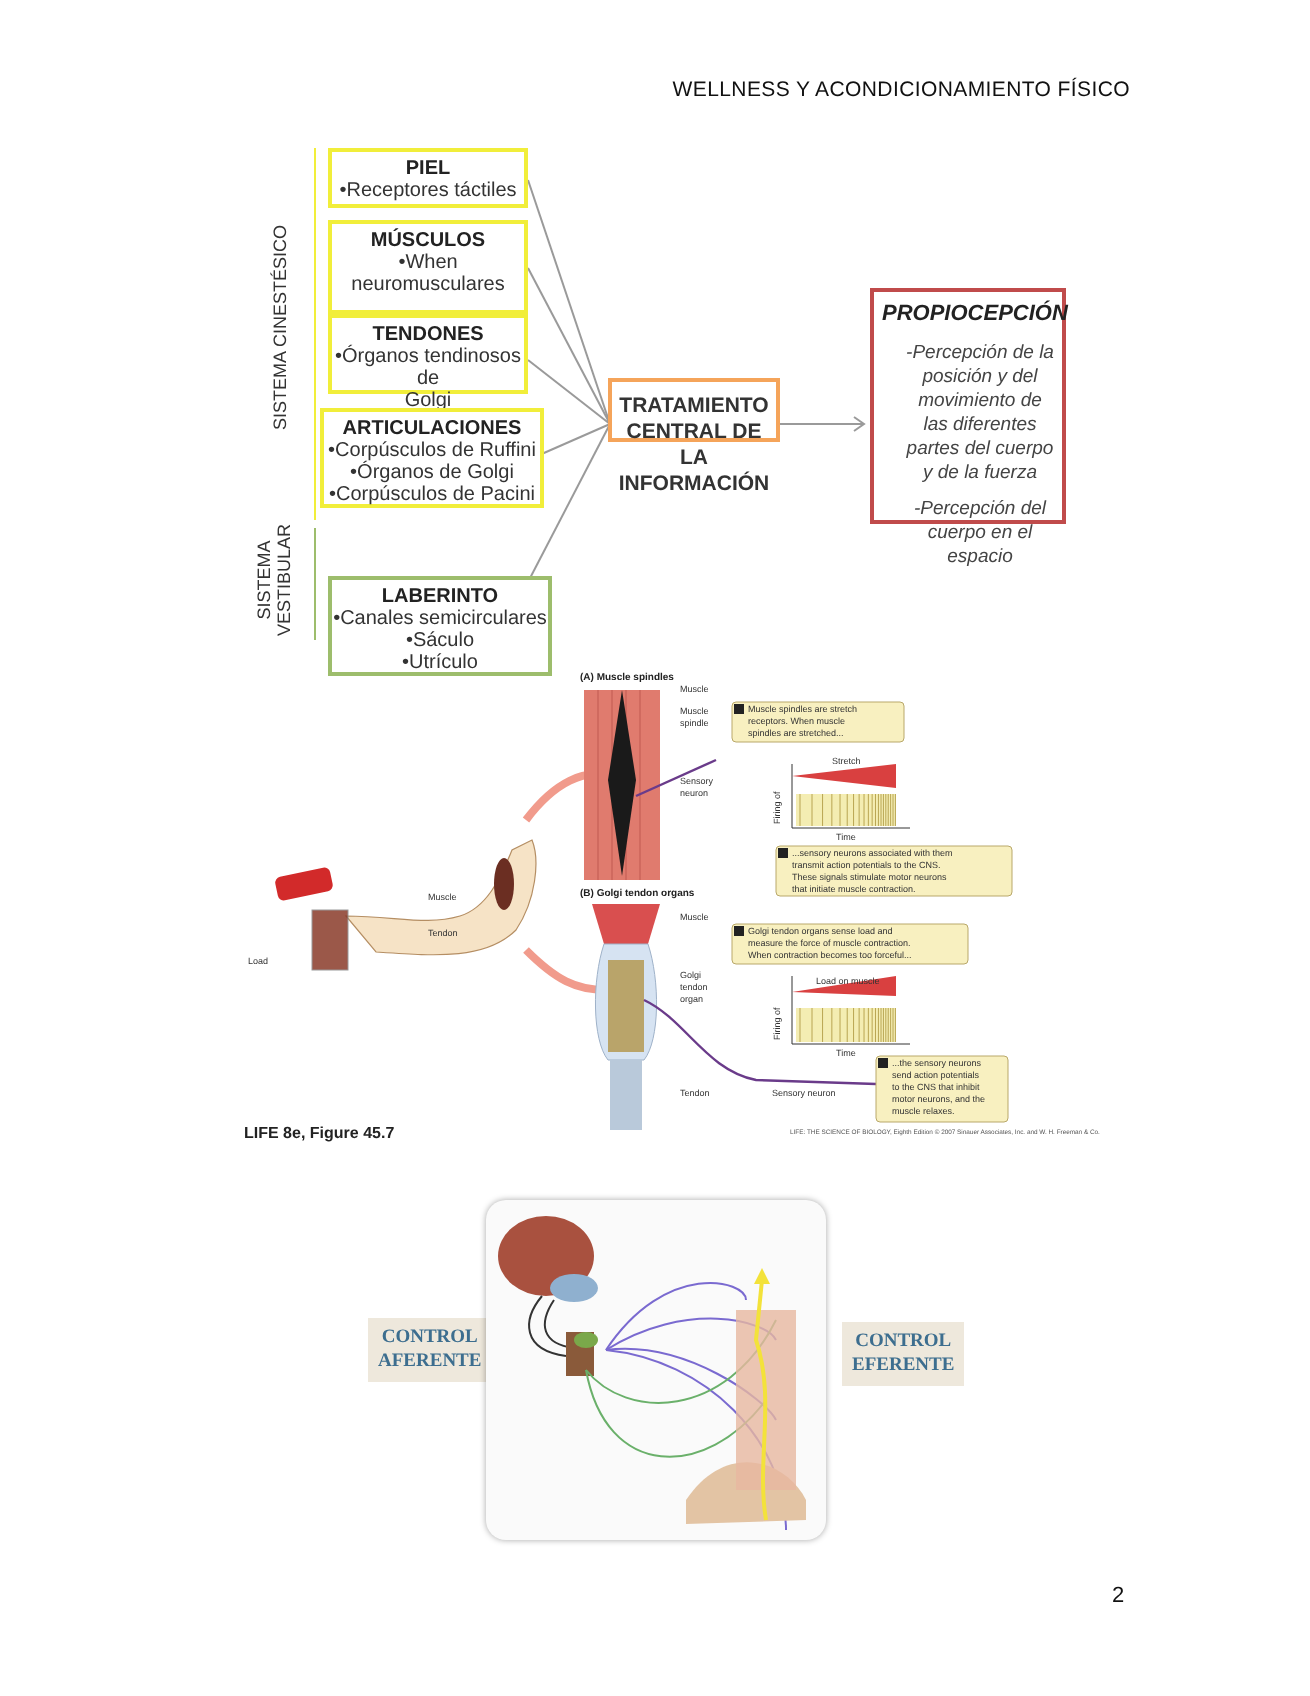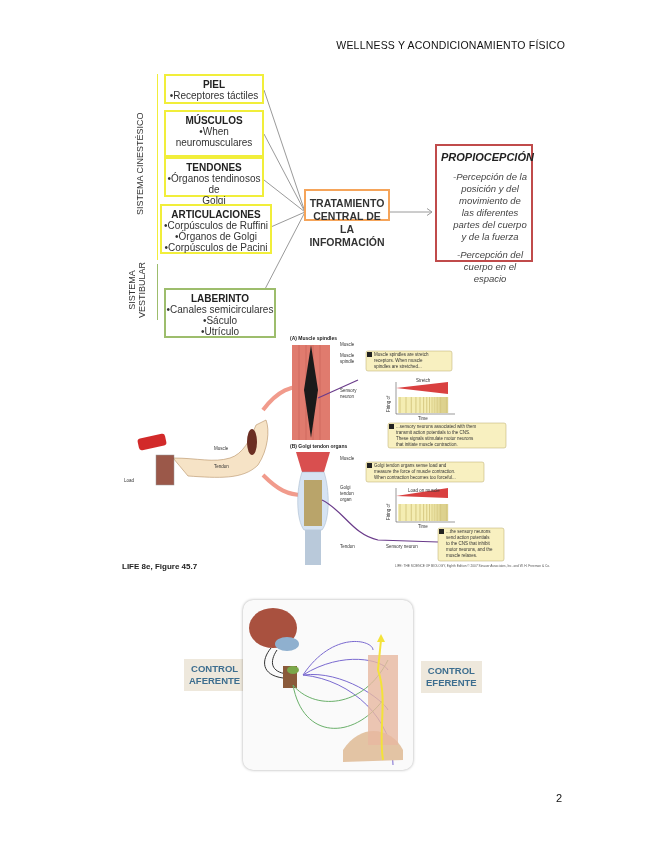--- a/index.html
+++ b/index.html
@@ -31,7 +31,7 @@
   
   .ctrl-img { position: absolute; left: 243px; top: 600px; width: 170px; height: 170px; border-radius: 10px; background: #fafafa;
               box-shadow: 0 0 3px rgba(0,0,0,0.35); overflow: hidden; }
-  .ctrl-label { position: absolute; background: #eee8dc; color: #3d6e8f; font-weight: bold; font-size: 9.5px; line-height: 12px; text-align: center; padding: 4px 5px; }
+  .ctrl-label { position: absolute; background: #eee8dc; color: #3d6e8f; font-weight: bold; font-size: 9.5px; line-height: 12px; text-align: center; padding: 4px 5px; font-family: Liberation Serif, serif; }
 </style>
 </head>
 <body>

